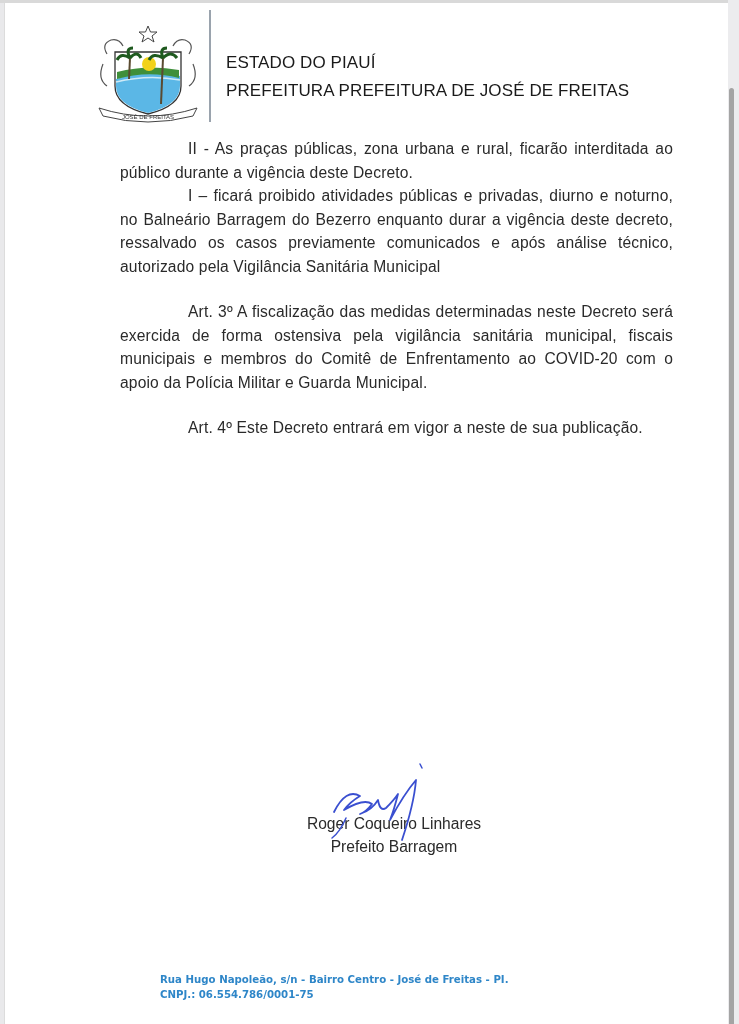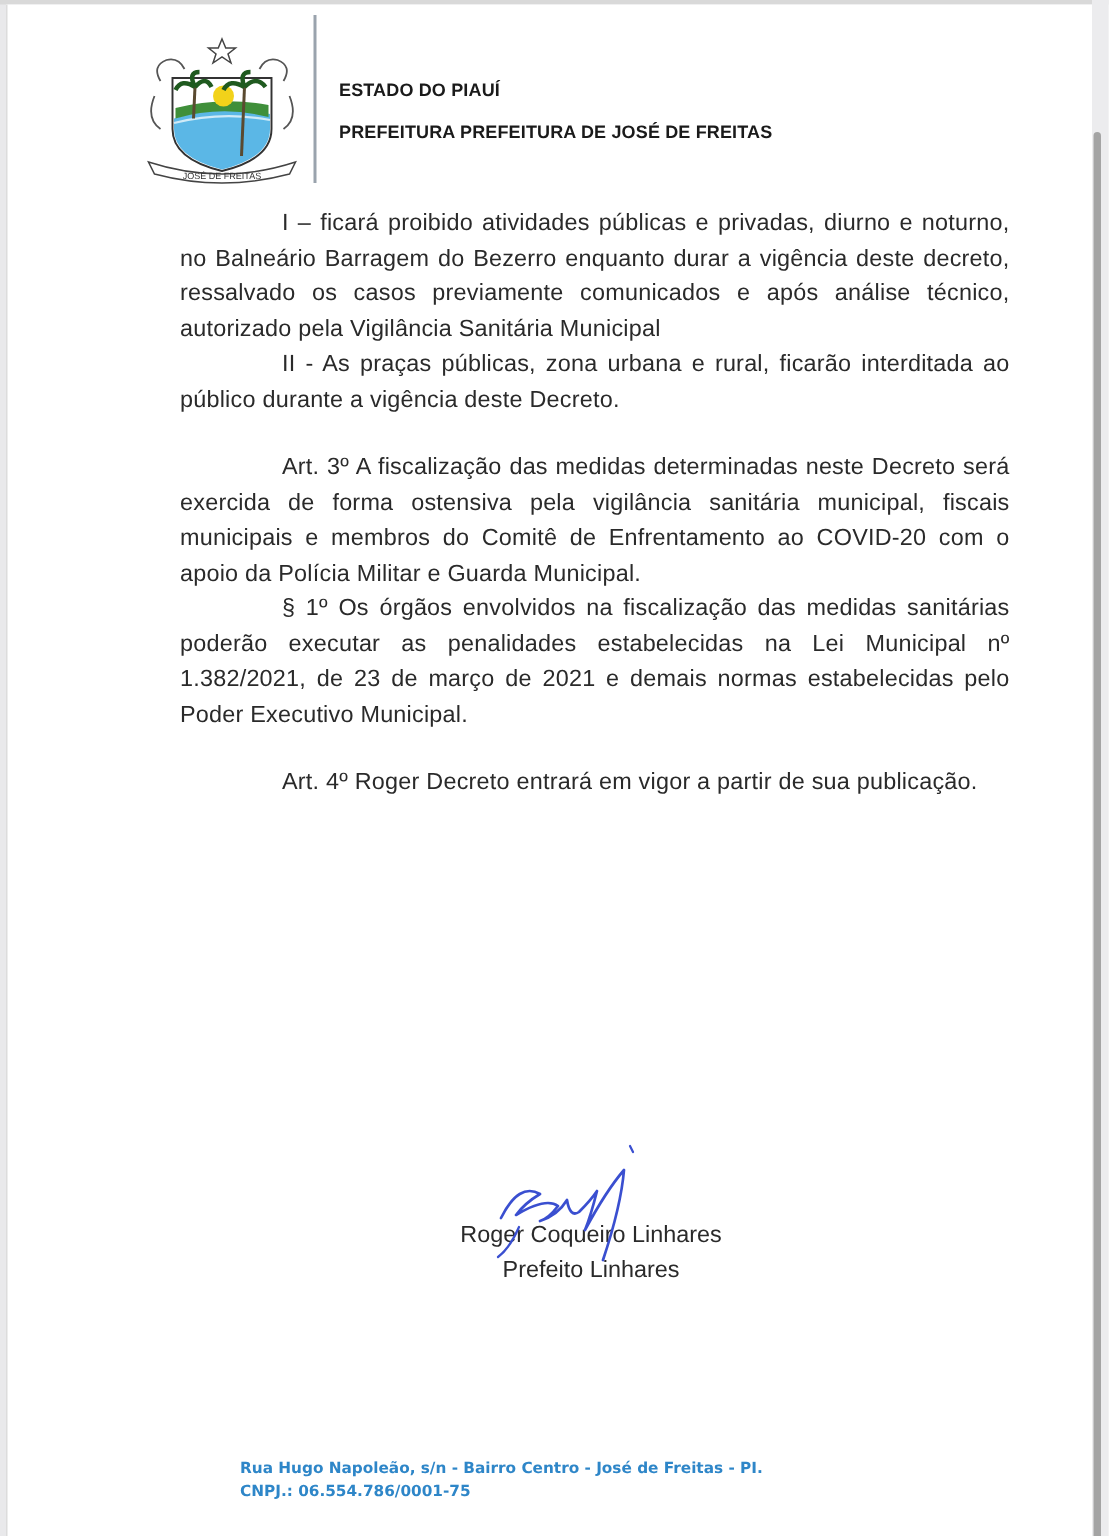--- a/index.html
+++ b/index.html
@@ -28,7 +28,7 @@
       position: absolute; left: 209px; top: 10px; width: 2px; height: 112px; background: #9aa3ad;
     }
     .header-line {
-      position: absolute; left: 226px; font-weight: bold; font-size: 12px; color: #1a1a1a;
+      position: absolute; left: 226px; font-weight: normal; font-size: 17px; color: #1a1a1a;
       letter-spacing: 0.1px;
     }
     .h1 { top: 53px; }

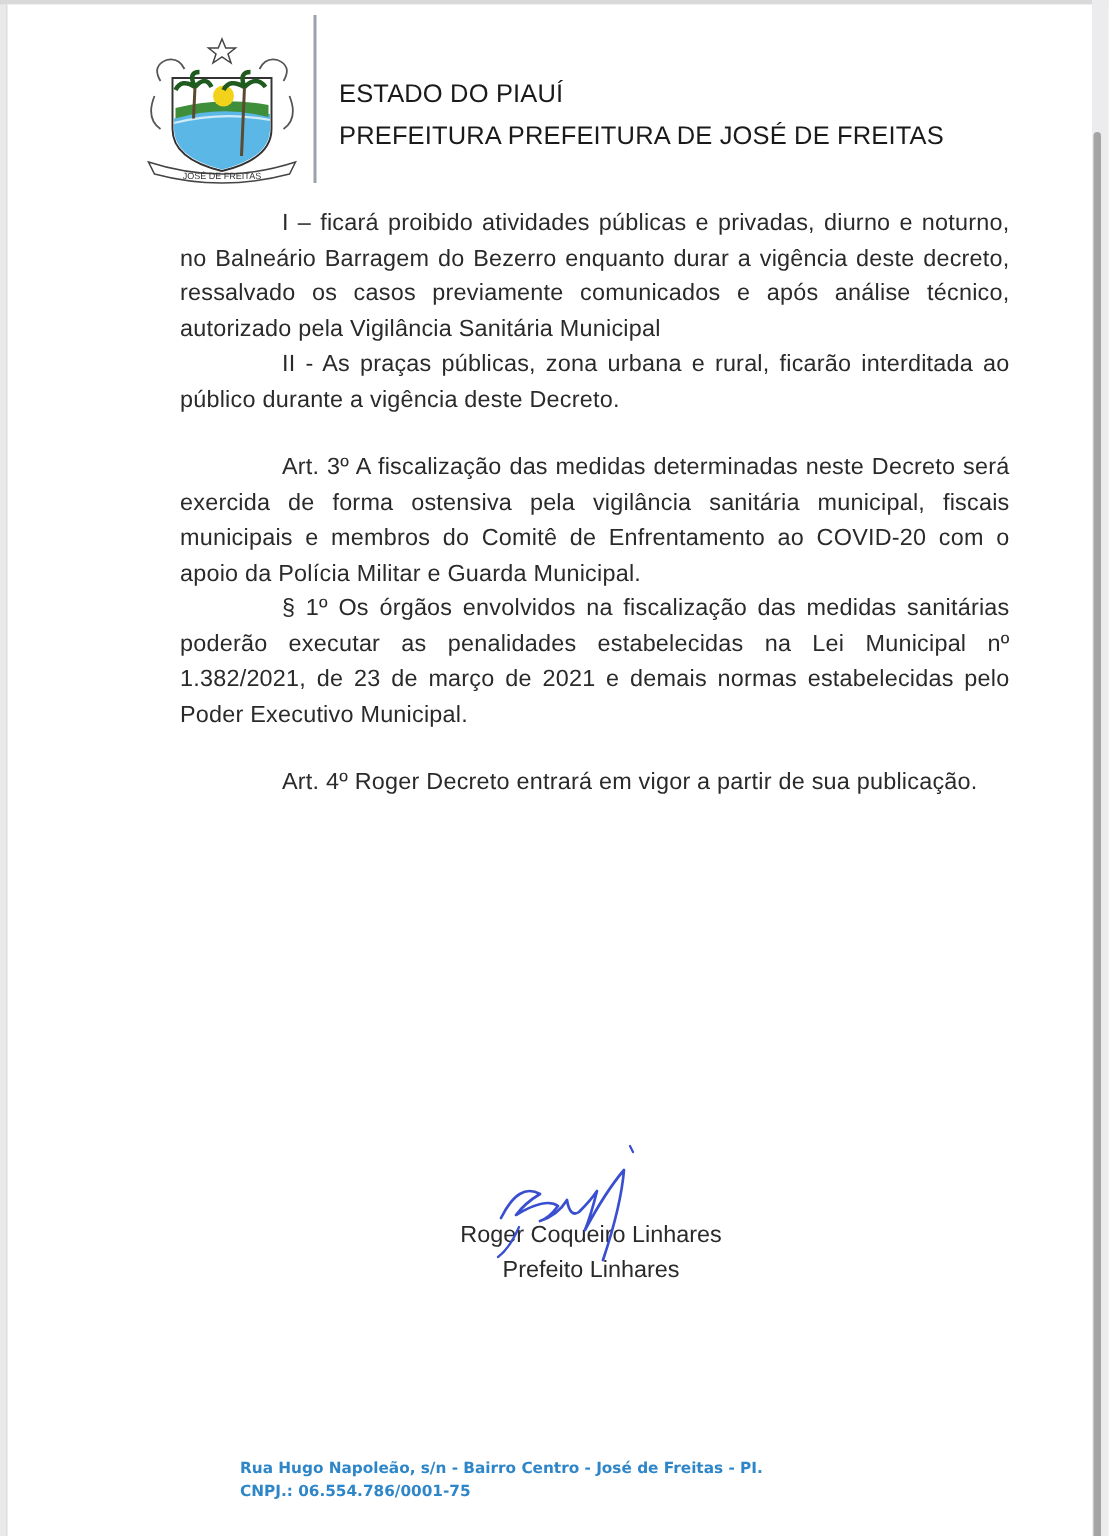--- a/index.html
+++ b/index.html
@@ -80,8 +80,8 @@
 <div class="header-line h2">PREFEITURA PREFEITURA DE JOSÉ DE FREITAS</div>
 
 <div class="body-text">
+  <p>II - As praças públicas, zona urbana e rural, ficarão interditada ao público durante a vigência deste Decreto.</p>
   <p>I – ficará proibido atividades públicas e privadas, diurno e noturno, no Balneário Barragem do Bezerro enquanto durar a vigência deste decreto, ressalvado os casos previamente comunicados e após análise técnico, autorizado pela Vigilância Sanitária Municipal</p>
-  <p>II - As praças públicas, zona urbana e rural, ficarão interditada ao público durante a vigência deste Decreto.</p>
   <p class="gap">Art. 3º A fiscalização das medidas determinadas neste Decreto será exercida de forma ostensiva pela vigilância sanitária municipal, fiscais municipais e membros do Comitê de Enfrentamento ao COVID-20 com o apoio da Polícia Militar e Guarda Municipal.</p>
   <p>§ 1º Os órgãos envolvidos na fiscalização das medidas sanitárias poderão executar as penalidades estabelecidas na Lei Municipal nº 1.382/2021, de 23 de março de 2021 e demais normas estabelecidas pelo Poder Executivo Municipal.</p>
   <p class="gap">Art. 4º Roger Decreto entrará em vigor a partir de sua publicação.</p>

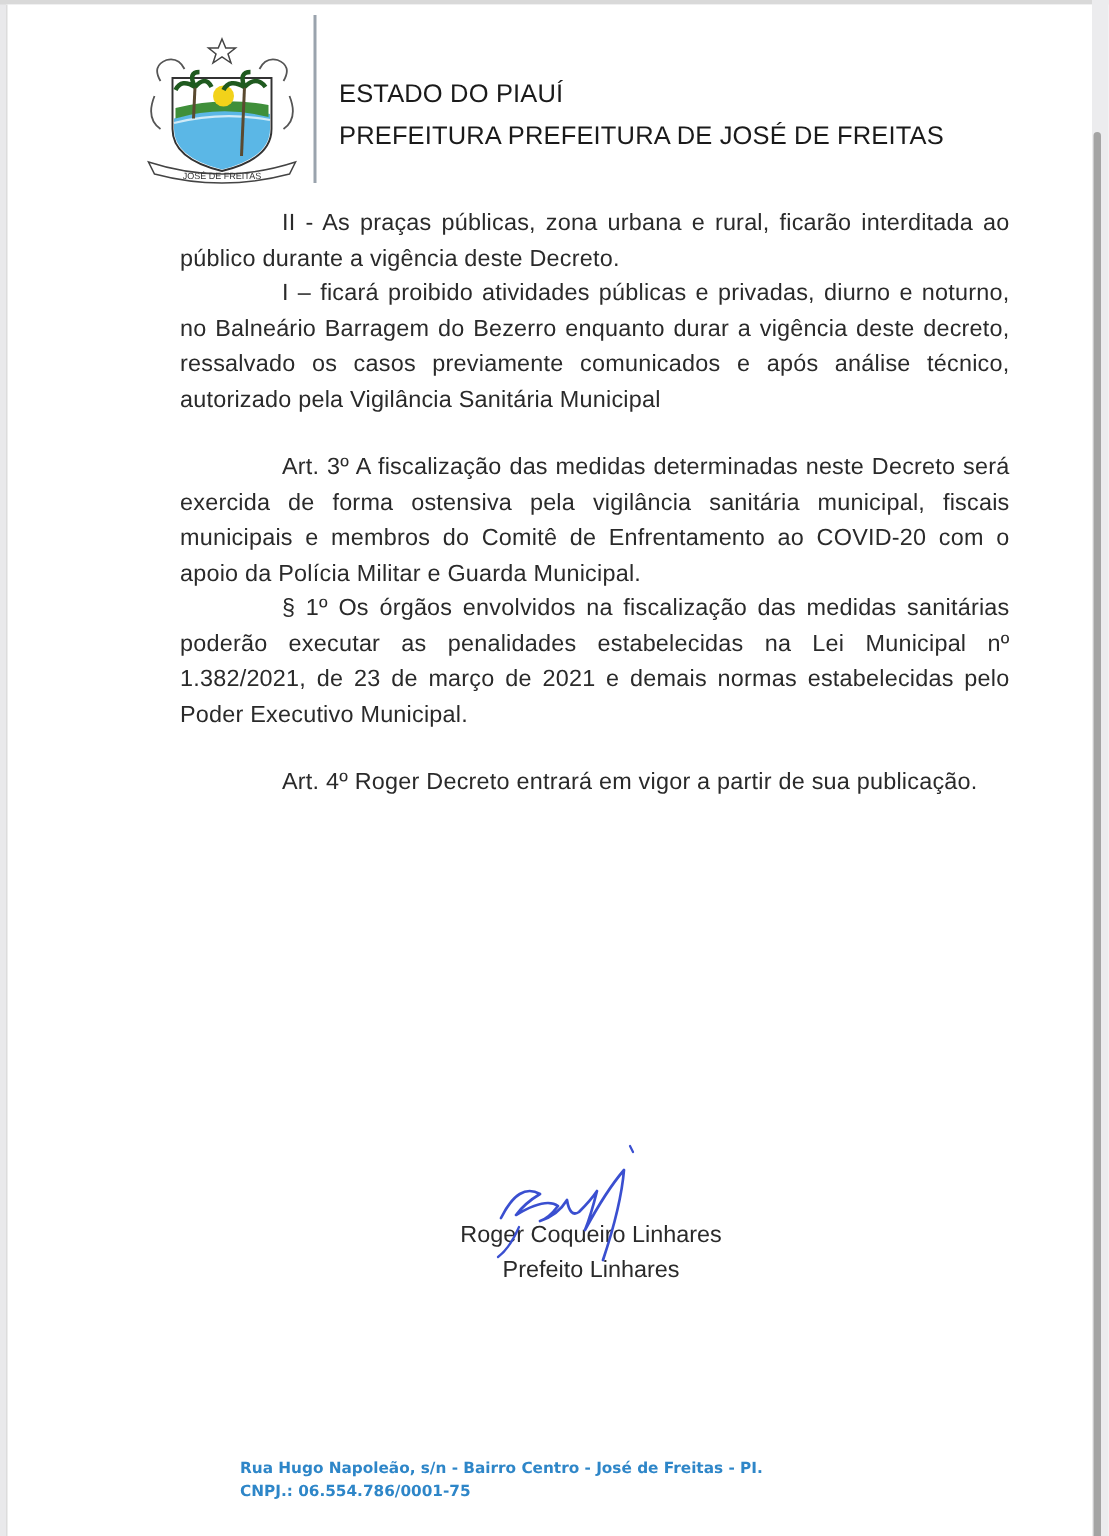--- a/index.html
+++ b/index.html
@@ -83,7 +83,6 @@
   <p>II - As praças públicas, zona urbana e rural, ficarão interditada ao público durante a vigência deste Decreto.</p>
   <p>I – ficará proibido atividades públicas e privadas, diurno e noturno, no Balneário Barragem do Bezerro enquanto durar a vigência deste decreto, ressalvado os casos previamente comunicados e após análise técnico, autorizado pela Vigilância Sanitária Municipal</p>
   <p class="gap">Art. 3º A fiscalização das medidas determinadas neste Decreto será exercida de forma ostensiva pela vigilância sanitária municipal, fiscais municipais e membros do Comitê de Enfrentamento ao COVID-20 com o apoio da Polícia Militar e Guarda Municipal.</p>
-  <p>§ 1º Os órgãos envolvidos na fiscalização das medidas sanitárias poderão executar as penalidades estabelecidas na Lei Municipal nº 1.382/2021, de 23 de março de 2021 e demais normas estabelecidas pelo Poder Executivo Municipal.</p>
   <p class="gap">Art. 4º Roger Decreto entrará em vigor a partir de sua publicação.</p>
 </div>
 

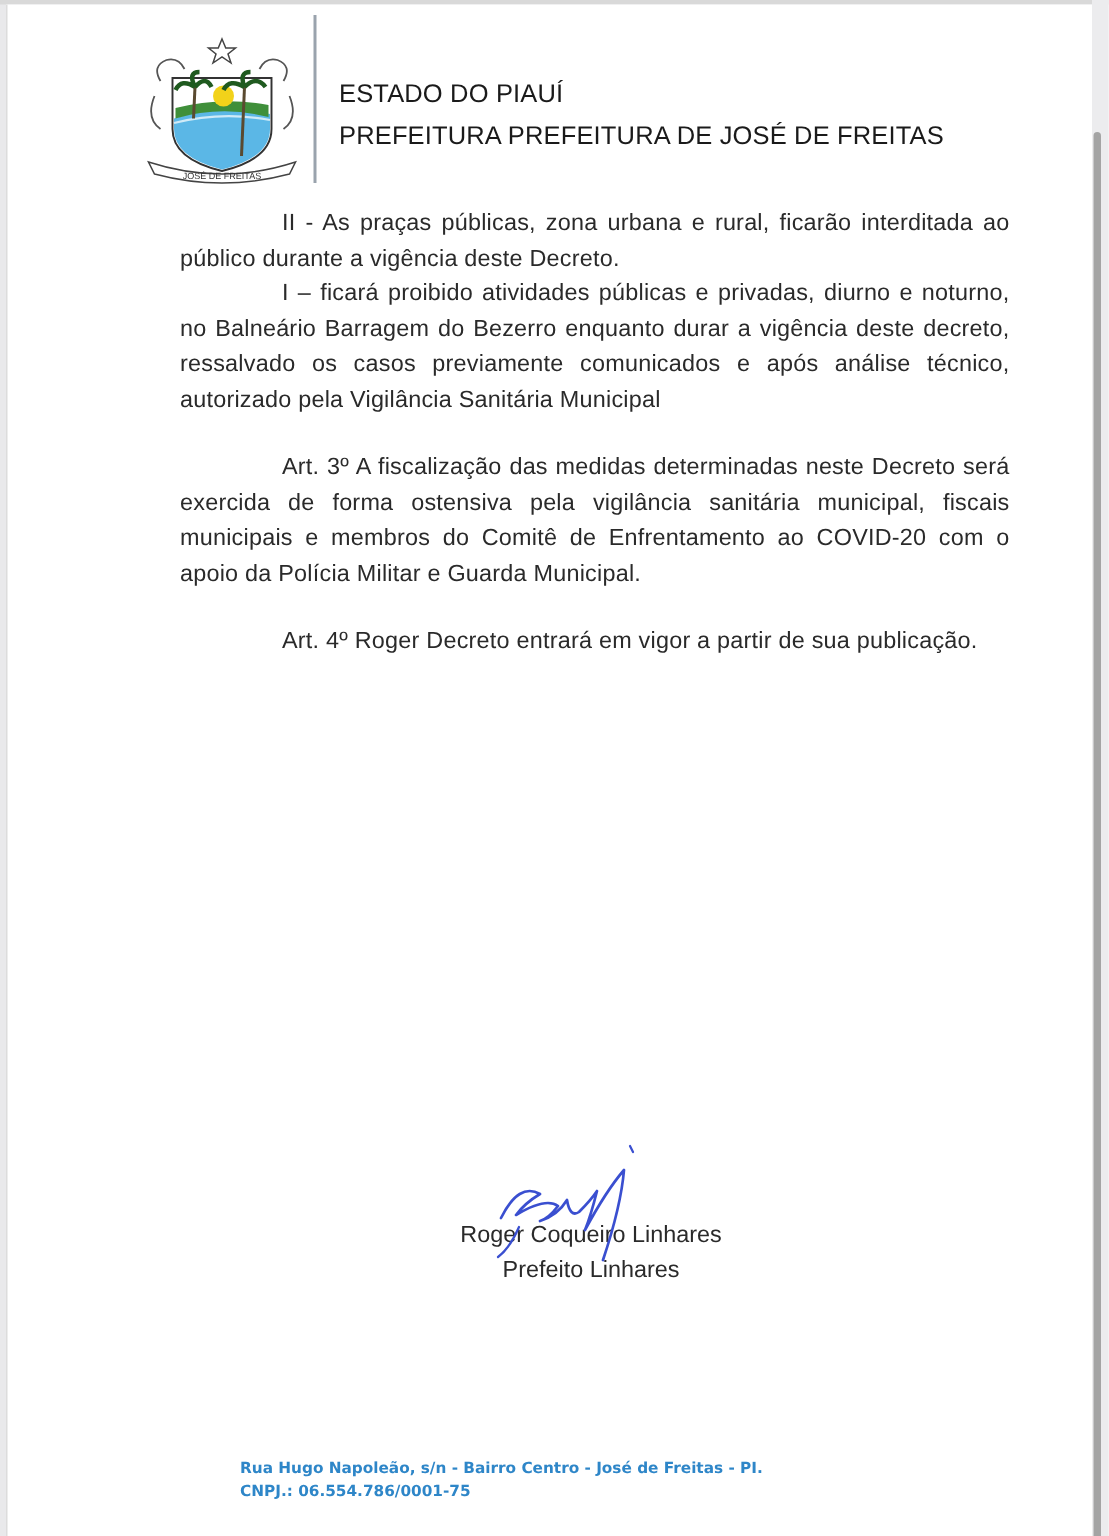--- a/index.html
+++ b/index.html
@@ -83,7 +83,7 @@
   <p>II - As praças públicas, zona urbana e rural, ficarão interditada ao público durante a vigência deste Decreto.</p>
   <p>I – ficará proibido atividades públicas e privadas, diurno e noturno, no Balneário Barragem do Bezerro enquanto durar a vigência deste decreto, ressalvado os casos previamente comunicados e após análise técnico, autorizado pela Vigilância Sanitária Municipal</p>
   <p class="gap">Art. 3º A fiscalização das medidas determinadas neste Decreto será exercida de forma ostensiva pela vigilância sanitária municipal, fiscais municipais e membros do Comitê de Enfrentamento ao COVID-20 com o apoio da Polícia Militar e Guarda Municipal.</p>
-  <p class="gap">Art. 4º Roger Decreto entrará em vigor a partir de sua publicação.</p>
+  <p class="gap">Art. 4º Este Decreto entrará em vigor a neste de sua publicação.</p>
 </div>
 
 <div class="sig-block">

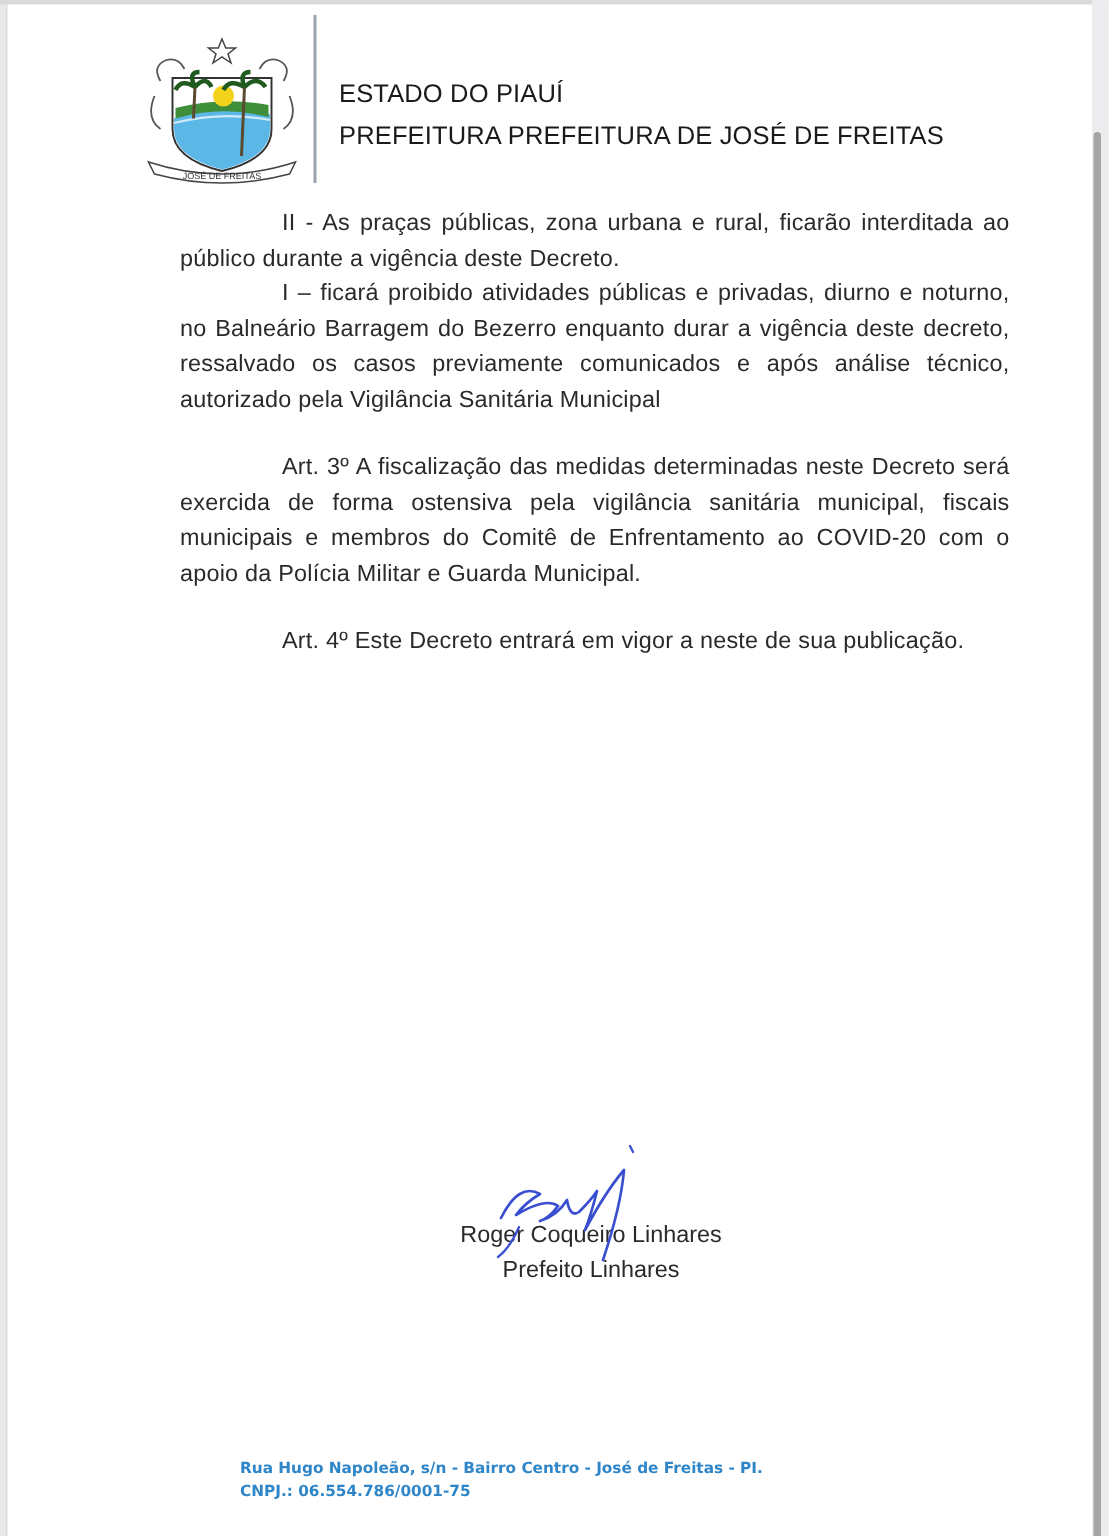--- a/index.html
+++ b/index.html
@@ -88,7 +88,7 @@
 
 <div class="sig-block">
   <div>Roger Coqueiro Linhares</div>
-  <div>Prefeito Linhares</div>
+  <div>Prefeito Barragem</div>
 </div>
 <svg class="signature" viewBox="0 0 120 90">
   <path d="M14,52 Q26,28 40,36 Q30,42 24,50 Q44,38 52,44 Q46,52 40,54 Q52,50 58,40 Q60,52 66,48 Q74,40 78,34 Q74,50 70,60 Q84,34 96,20 Q94,44 82,80" fill="none" stroke="#3a4fd0" stroke-width="1.8" stroke-linecap="round" stroke-linejoin="round"></path>

